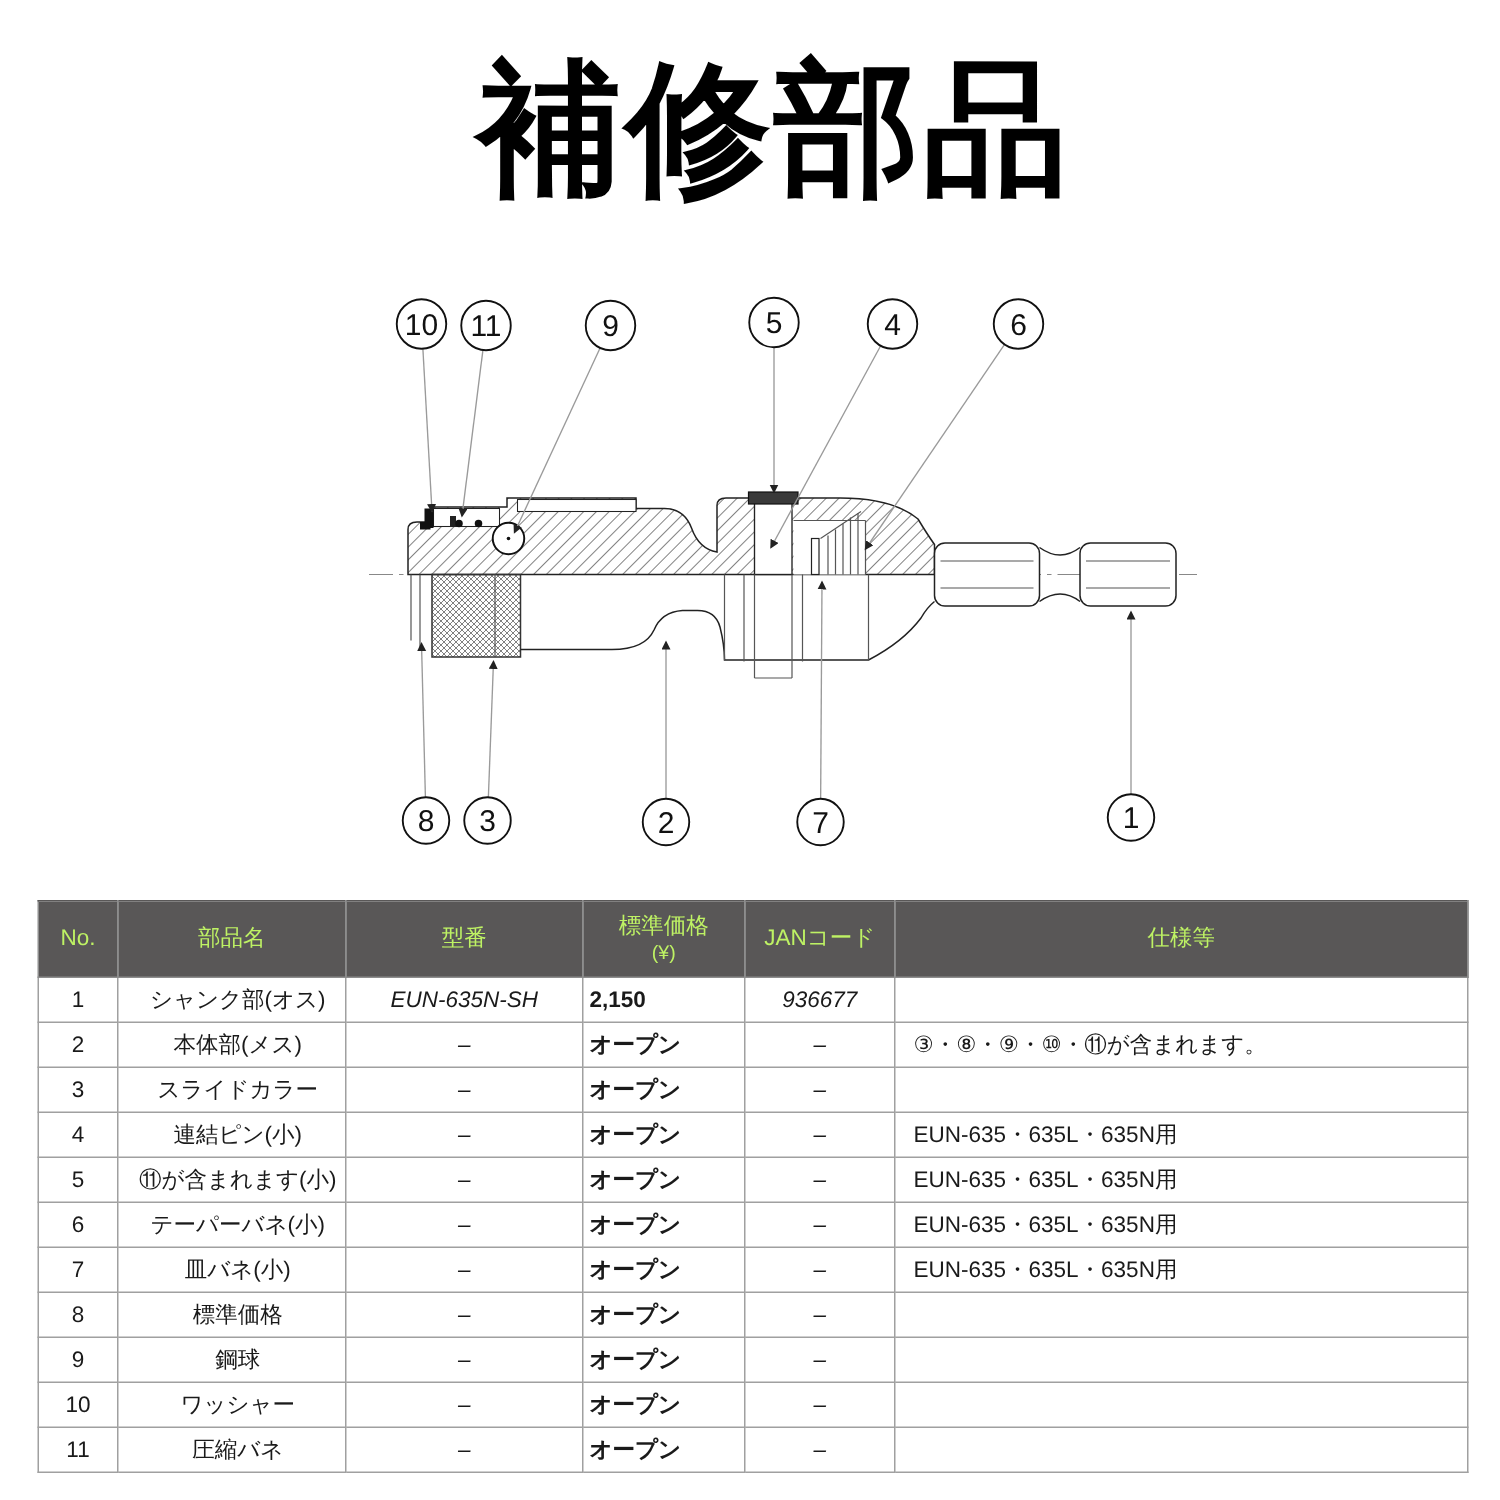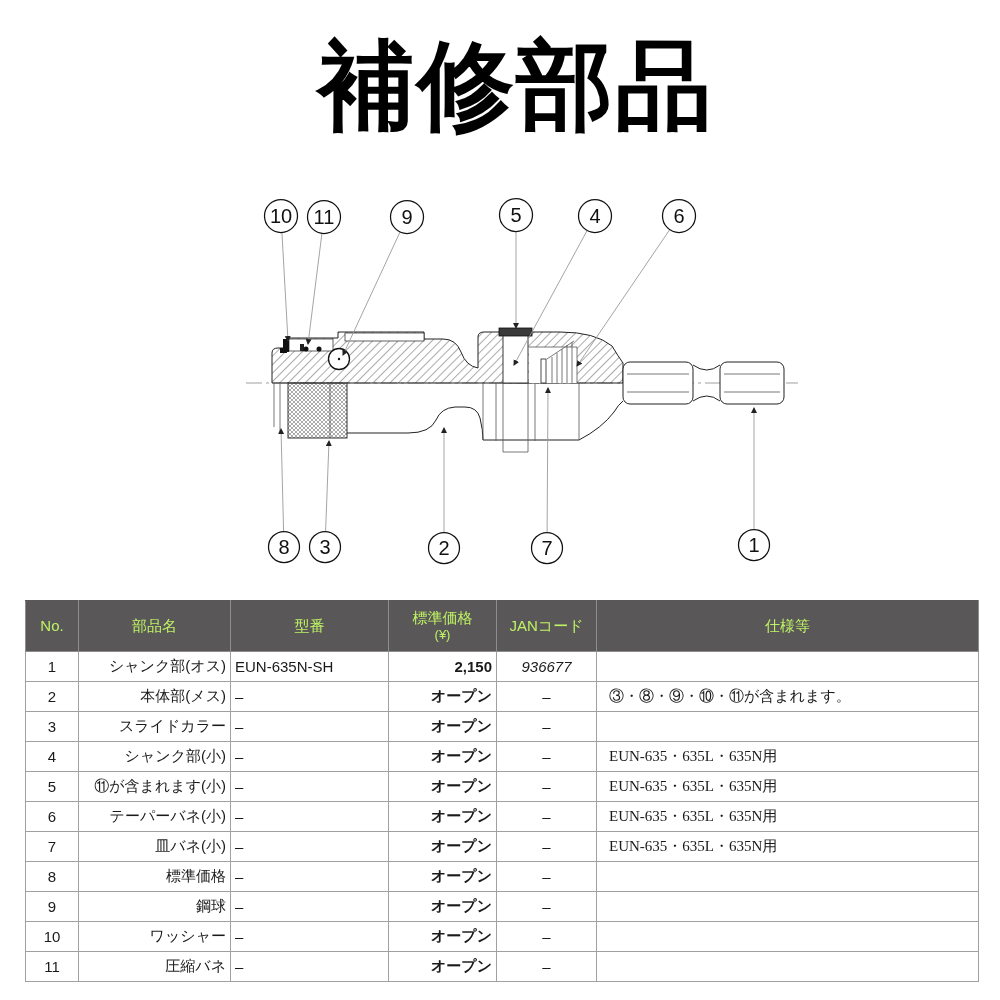--- a/index.html
+++ b/index.html
@@ -23,7 +23,7 @@
   .parts-table{border:1px solid #8a8a8a;}
   .hdr-sub{font-size:13px;}
   .c-no{text-align:center;}
-  .c-name{text-align:right;padding-left:12px !important;margin-top:41px;}
+  .c-name{text-align:center;padding-left:12px !important;margin-top:41px;}
   .c-model{text-align:left;}
   .c-price{text-align:right;font-weight:bold;}
   .c-jan{text-align:center;font-style:italic;}

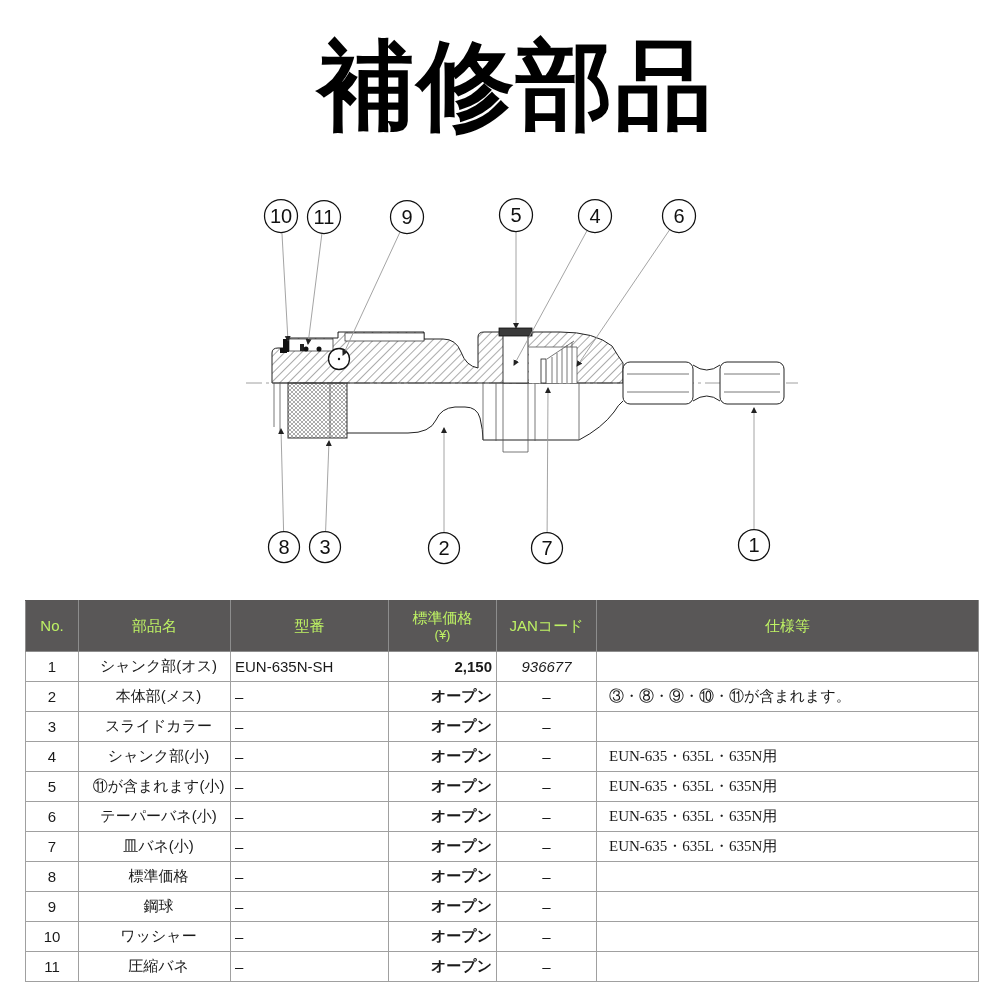--- a/index.html
+++ b/index.html
@@ -24,7 +24,7 @@
   .hdr-sub{font-size:13px;}
   .c-no{text-align:center;}
   .c-name{text-align:center;padding-left:12px !important;margin-top:41px;}
-  .c-model{text-align:left;}
+  .c-model{text-align:center;font-style:italic;}
   .c-price{text-align:right;font-weight:bold;}
   .c-jan{text-align:center;font-style:italic;}
   .c-spec{text-align:left;padding-left:12px !important;font-family:Liberation Serif, serif;}

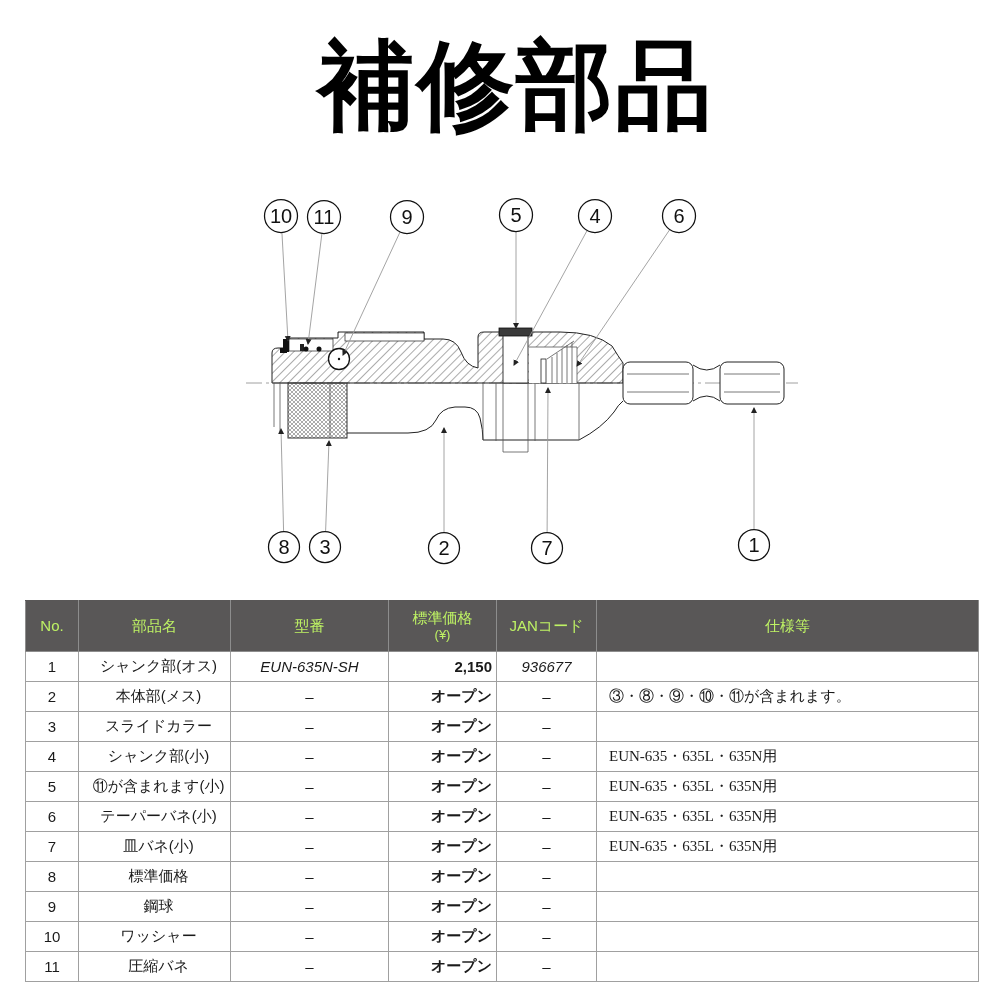--- a/index.html
+++ b/index.html
@@ -25,7 +25,7 @@
   .c-no{text-align:center;}
   .c-name{text-align:center;padding-left:12px !important;margin-top:41px;}
   .c-model{text-align:center;font-style:italic;}
-  .c-price{text-align:right;font-weight:bold;}
+  .c-price{text-align:left;font-weight:bold;}
   .c-jan{text-align:center;font-style:italic;}
   .c-spec{text-align:left;padding-left:12px !important;font-family:Liberation Serif, serif;}
   .dash{color:#999;font-weight:400;}

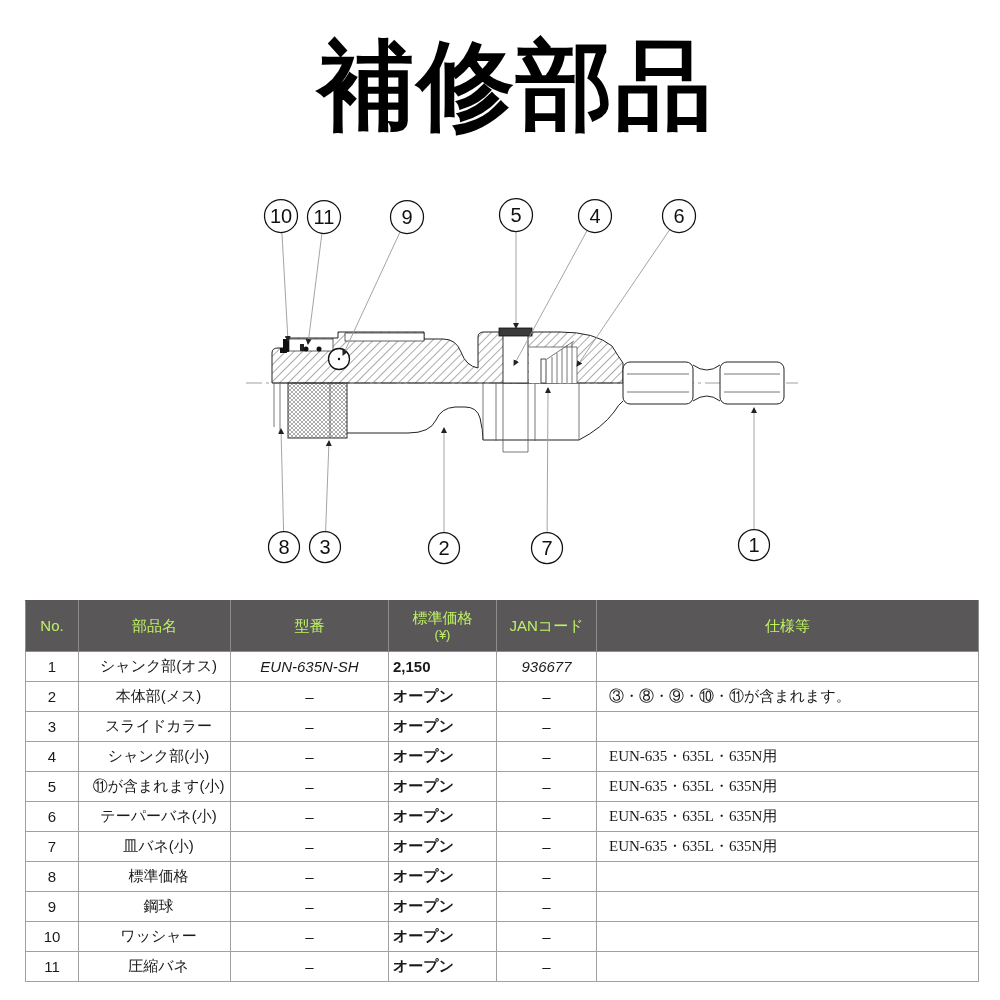--- a/index.html
+++ b/index.html
@@ -27,7 +27,7 @@
   .c-model{text-align:center;font-style:italic;}
   .c-price{text-align:left;font-weight:bold;}
   .c-jan{text-align:center;font-style:italic;}
-  .c-spec{text-align:left;padding-left:12px !important;font-family:Liberation Serif, serif;}
+  .c-spec{text-align:left;padding-left:12px !important;}
   .dash{color:#999;font-weight:400;}
 </style>
 </head>

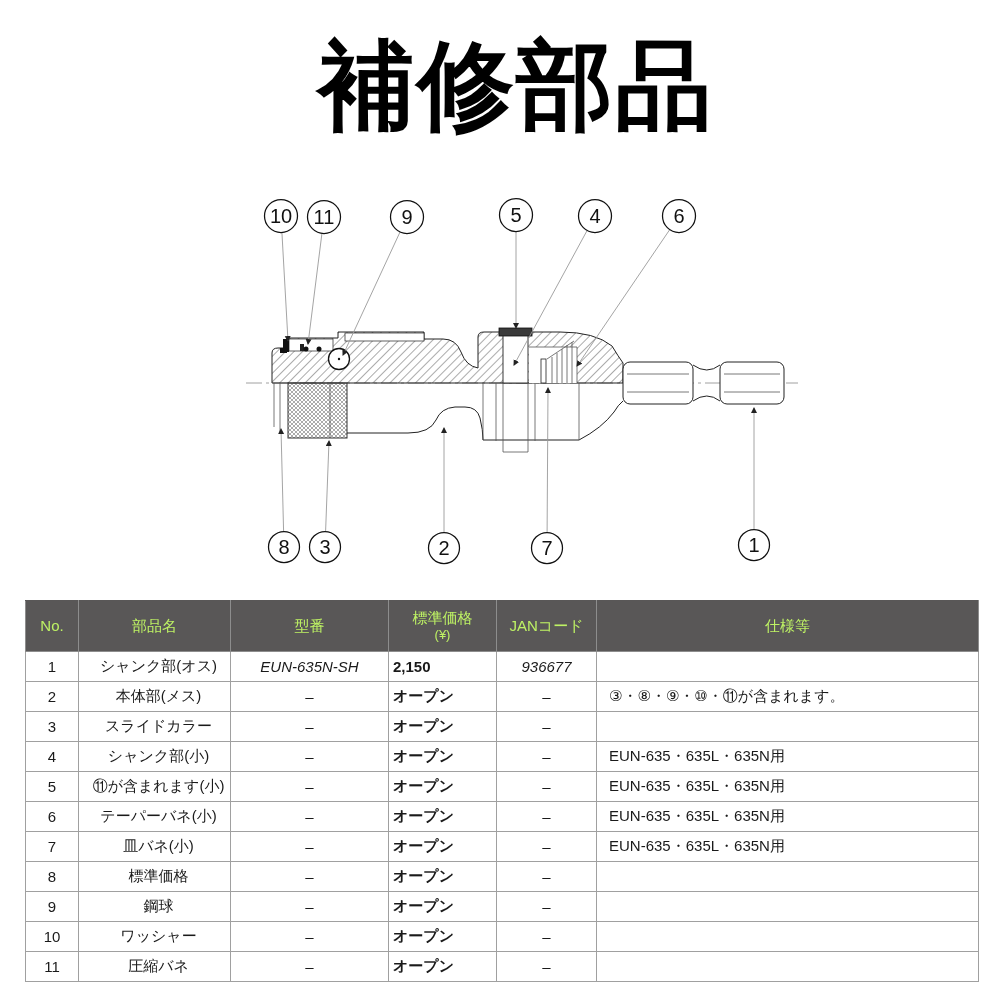--- a/index.html
+++ b/index.html
@@ -195,7 +195,7 @@
         </tr>
         <tr>
           <td class="c-no">4</td>
-          <td class="c-name">シャンク部(小)</td>
+          <td class="c-name">連結ピン(小)</td>
           <td class="c-model dash">–</td>
           <td class="c-price">オープン</td>
           <td class="c-jan dash">–</td>

